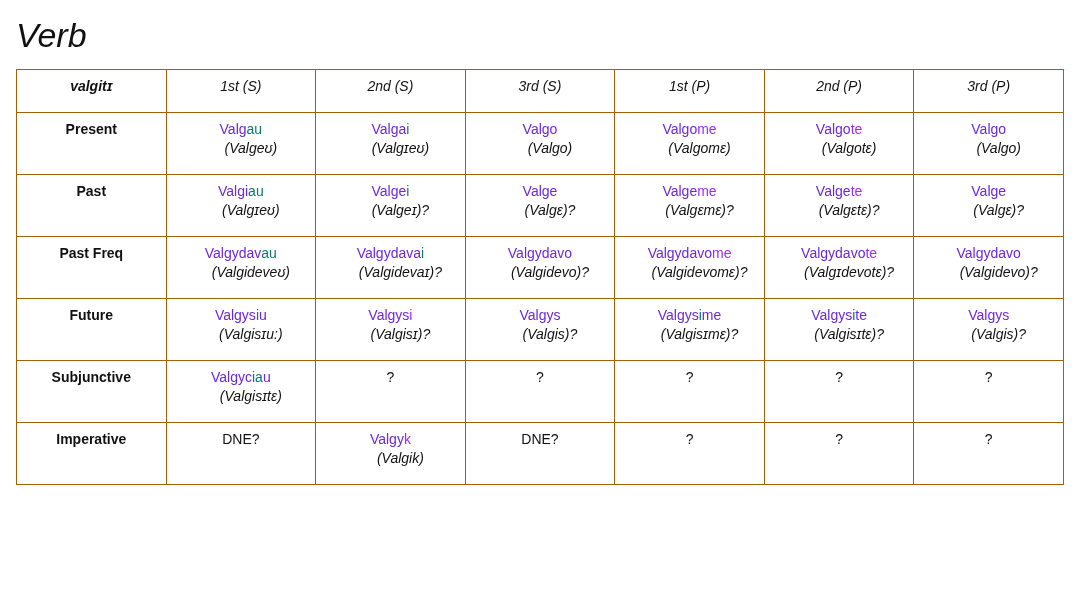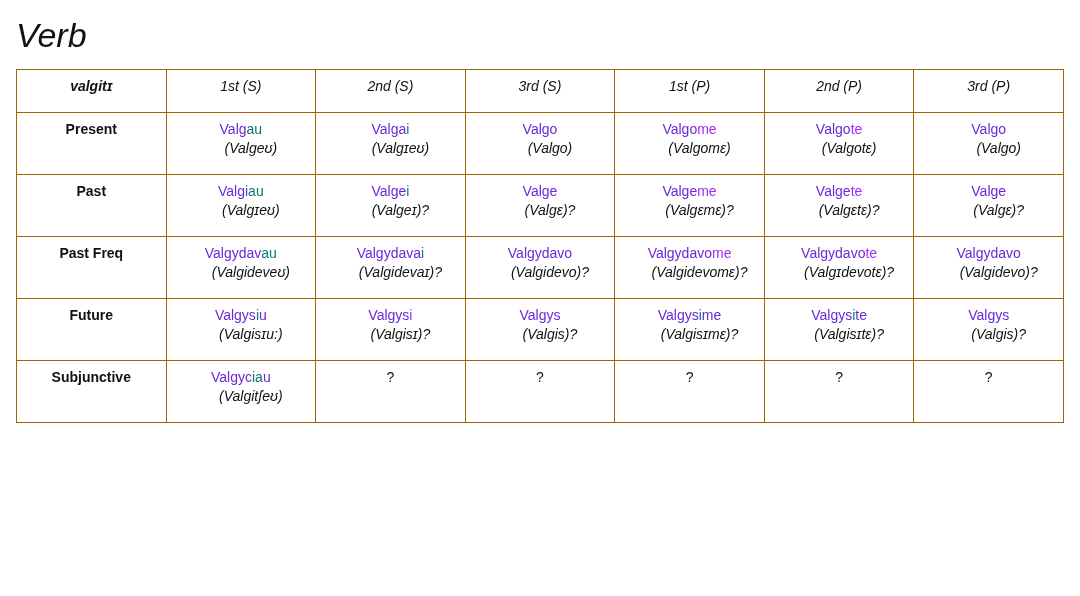--- a/index.html
+++ b/index.html
@@ -109,7 +109,7 @@
       </tr>
       <tr>
         <th class="row">Subjunctive</th>
-        <td><span class="stem">Valgyc</span><span class="cyan">ia</span><span class="stem">u</span><span class="ipa">(Valgitʃeʊ)</span></td>
+        <td><span class="stem">Valgyc</span><span class="cyan">ia</span><span class="stem">u</span><span class="ipa">(Valgisɪtɛ)</span></td>
         <td>?</td>
         <td>?</td>
         <td>?</td>

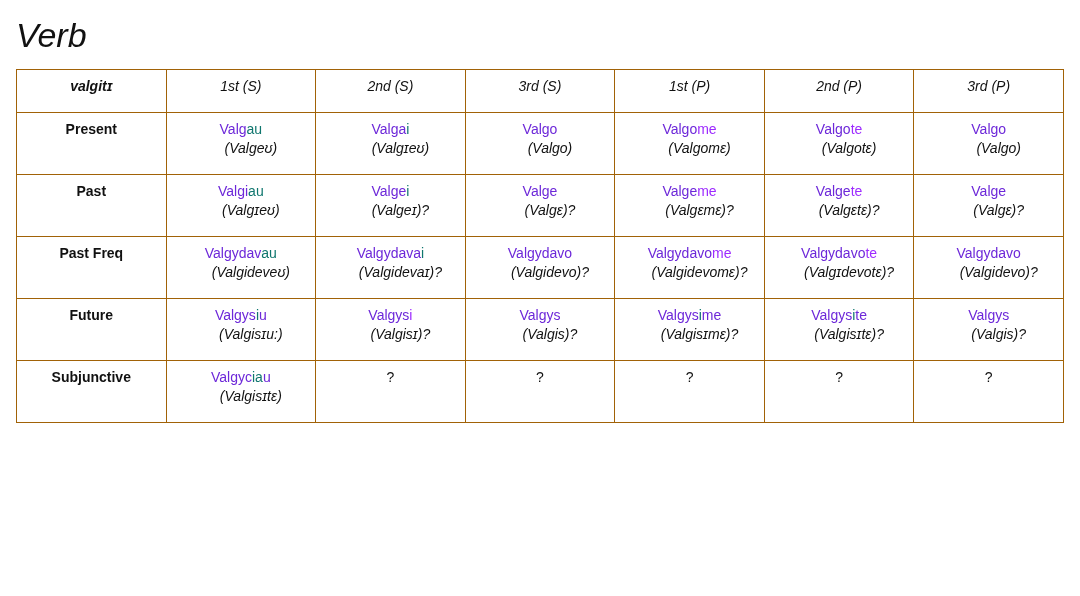--- a/index.html
+++ b/index.html
@@ -116,6 +116,15 @@
         <td>?</td>
         <td>?</td>
       </tr>
+      <tr>
+        <th class="row">Imperative</th>
+        <td>DNE?</td>
+        <td><span class="stem">Valgy</span><span class="purple">k</span><span class="ipa">(Valgik)</span></td>
+        <td>DNE?</td>
+        <td>?</td>
+        <td>?</td>
+        <td>?</td>
+      </tr>
     </tbody>
 </table>
 

